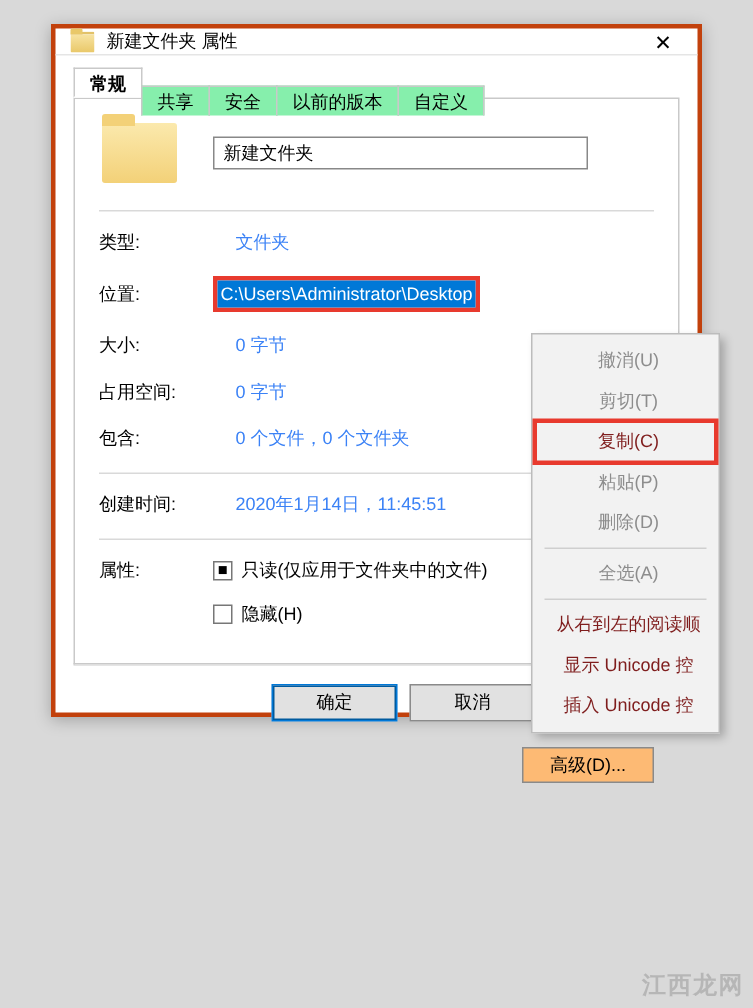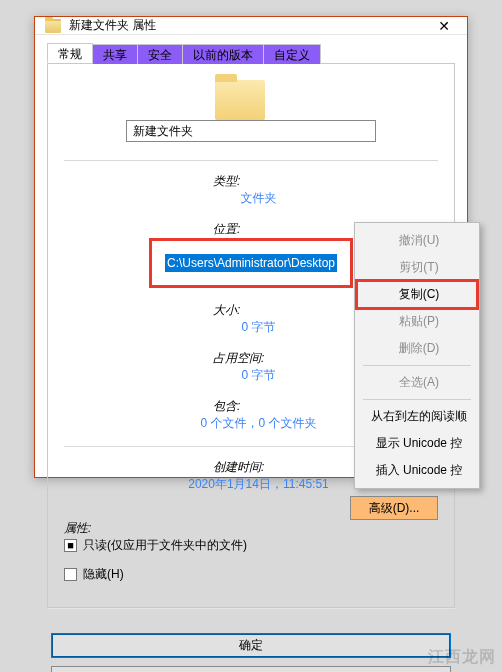--- a/index.html
+++ b/index.html
@@ -18,7 +18,7 @@
     width: 434px;
     height: 462px;
     background: #fff;
-    border: 1px solid #c2410c;
+    border: 3px solid #c2410c;
     box-shadow: 0 2px 10px rgba(0,0,0,.25);
     display: flex;
     flex-direction: column;

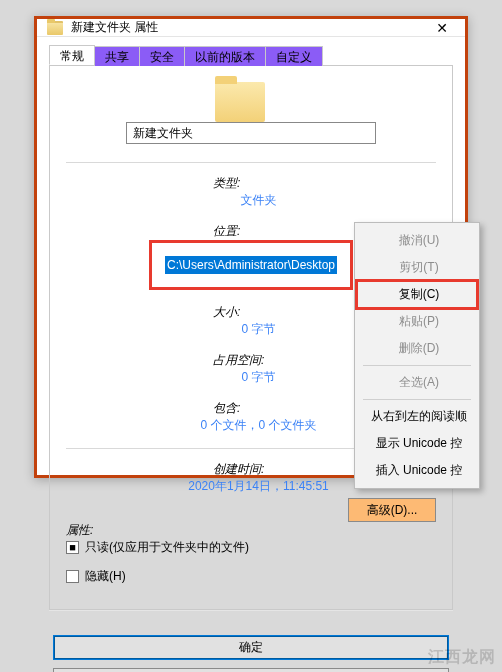--- a/index.html
+++ b/index.html
@@ -81,6 +81,7 @@
     top:0;
     padding-top:2px;
     padding-bottom:1px;
+    font-weight:bold;
   }
 
   .tabbody {

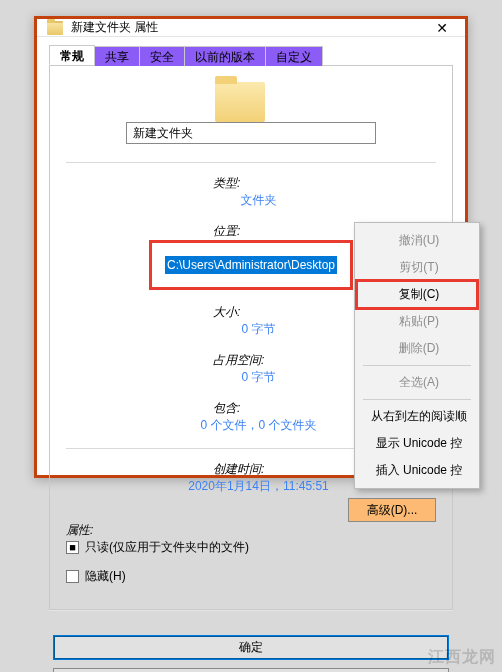--- a/index.html
+++ b/index.html
@@ -70,10 +70,10 @@
     border:1px solid #c9c9c9;
     border-bottom:none;
     margin-right:-1px;
-    background:#8b5cf6;
+    background:#86efac;
     font-size:12px;
     position:relative;
-    top:1px;
+    top:12px;
   }
   .tab.active {
     background:#fff;

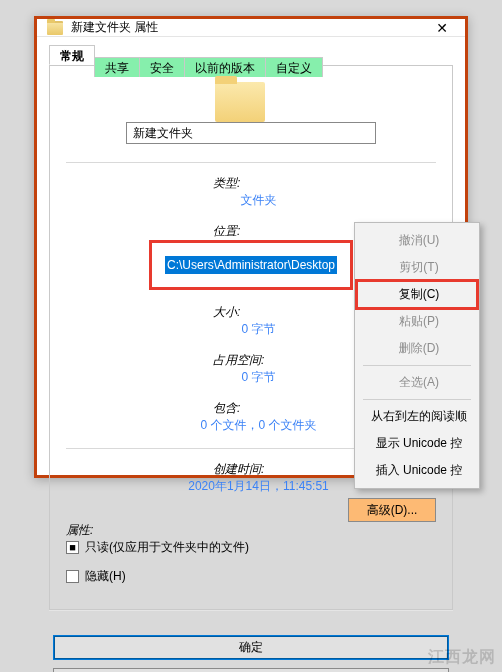--- a/index.html
+++ b/index.html
@@ -97,7 +97,6 @@
     align-items:center;
     margin-bottom: 14px;
     font-size:12px;
-    flex-direction:column;
   }
   .row .lbl {
     width: 76px;

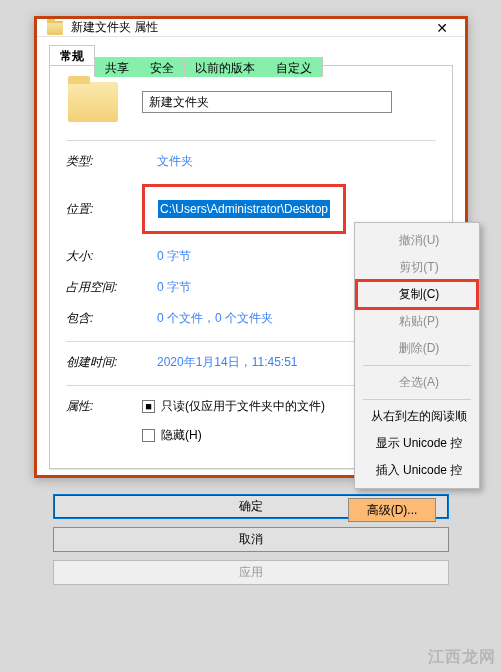--- a/index.html
+++ b/index.html
@@ -101,7 +101,6 @@
   .row .lbl {
     width: 76px;
     flex-shrink:0;
-    font-style:italic;
   }
   .folder-icon {
     width: 50px; height: 40px;

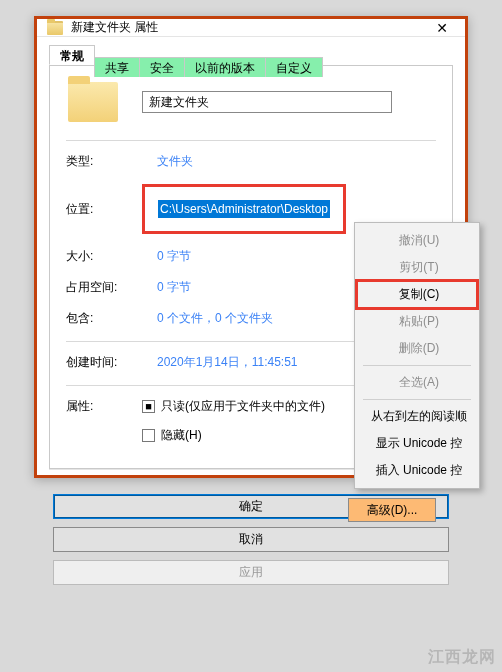--- a/index.html
+++ b/index.html
@@ -133,7 +133,7 @@
   .loc-highlight {
     display:inline-block;
     border:3px solid #e83a2e;
-    padding:13px;
+    padding:0;
     line-height: 18px;
     text-decoration: underline;
   }

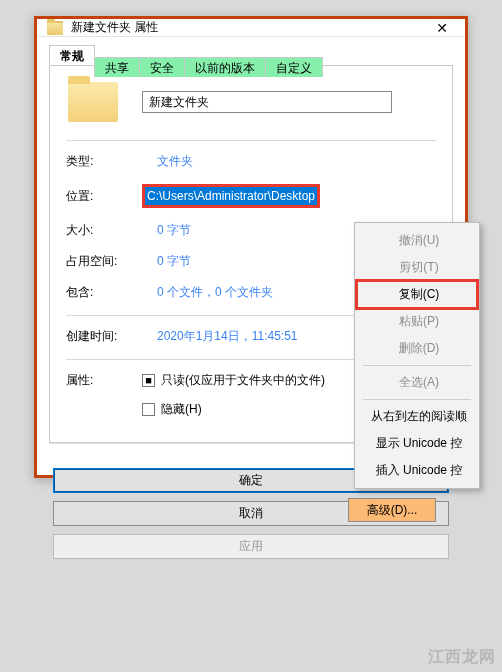--- a/index.html
+++ b/index.html
@@ -211,7 +211,7 @@
   }
   .ctx .mi {
     padding: 5px 10px 5px 14px;
-    color:#000000;
+    color:#7f1d1d;
     white-space:nowrap;
     overflow:hidden;
   }

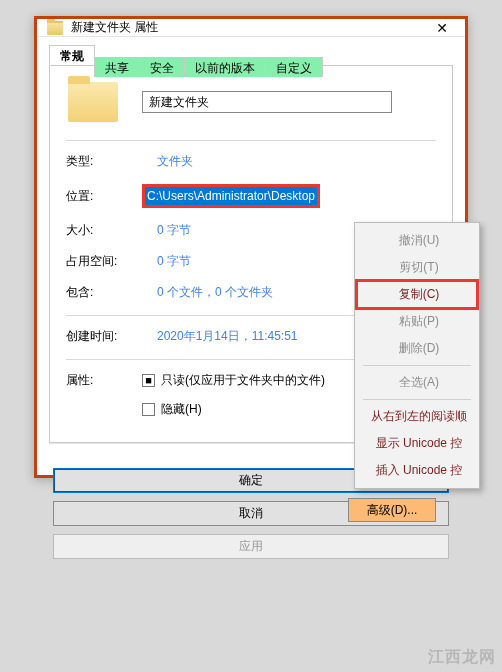--- a/index.html
+++ b/index.html
@@ -159,10 +159,9 @@
     display:flex;
     justify-content:flex-end;
     gap:8px;
-    padding: 24px 4px 2px 4px;
+    padding: 12px 4px 2px 4px;
     border-top:1px solid #e5e5e5;
     margin-top:auto;
-    flex-direction:column;
   }
   button.winbtn {
     min-width: 84px;

